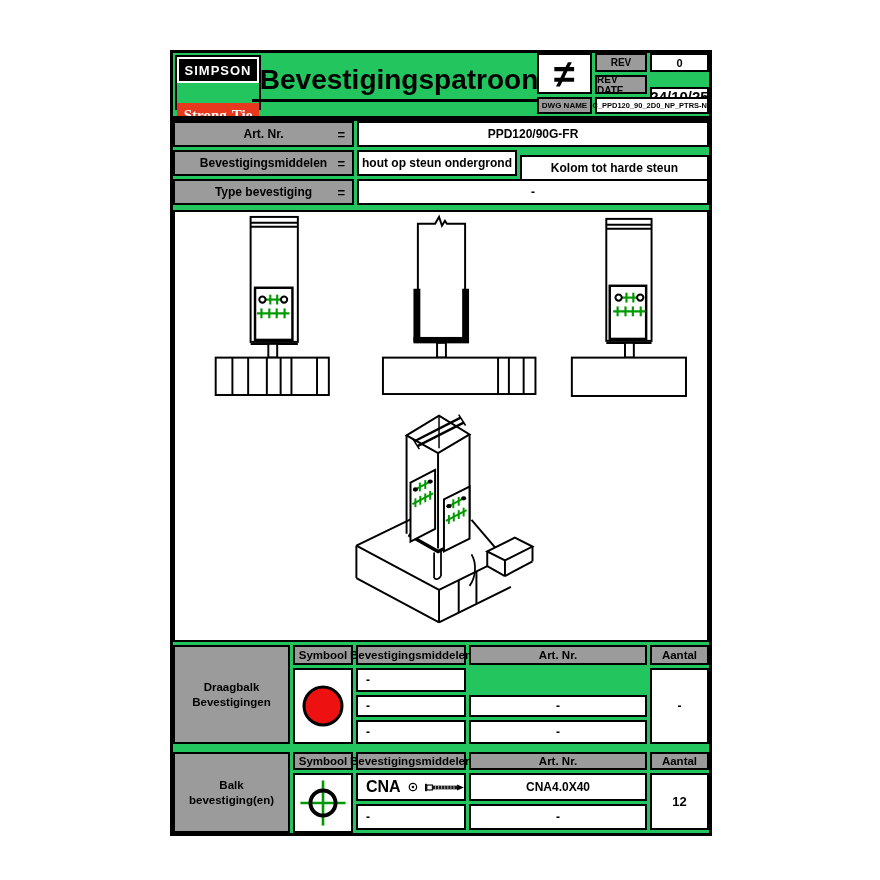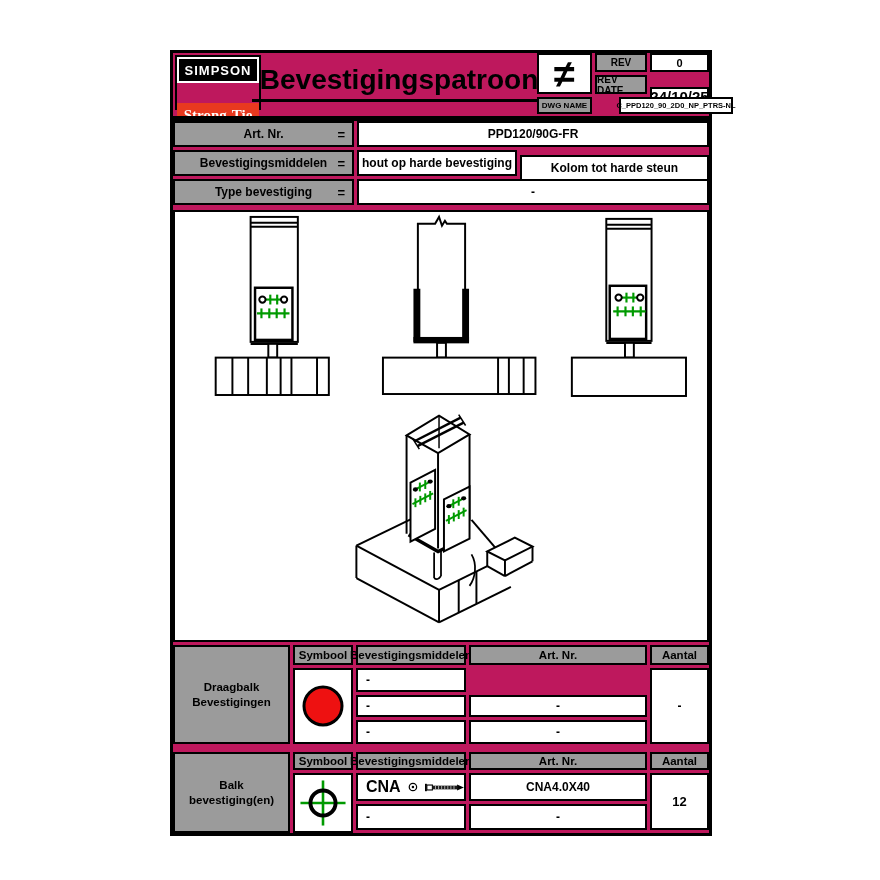--- a/index.html
+++ b/index.html
@@ -5,7 +5,7 @@
   * { margin:0; padding:0; box-sizing:border-box; }
   body { width:880px; height:880px; background:#fff; font-family:"Liberation Sans", sans-serif; position:relative; overflow:hidden; }
   #page { position:absolute; left:0; top:0; width:880px; height:880px; background:#fff; }
-  .frame { position:absolute; left:170px; top:50px; width:542px; height:786px; border:3px solid #000; background:#be185d; }
+  .frame { position:absolute; left:170px; top:50px; width:542px; height:786px; border:3px solid #000; background:#22c55e; }
   .abs { position:absolute; }
   .cell { position:absolute; border:2px solid #000; background:#fff; display:flex; align-items:center; justify-content:center; font-weight:bold; color:#000; }
   .gray { background:#9b9b9b; }

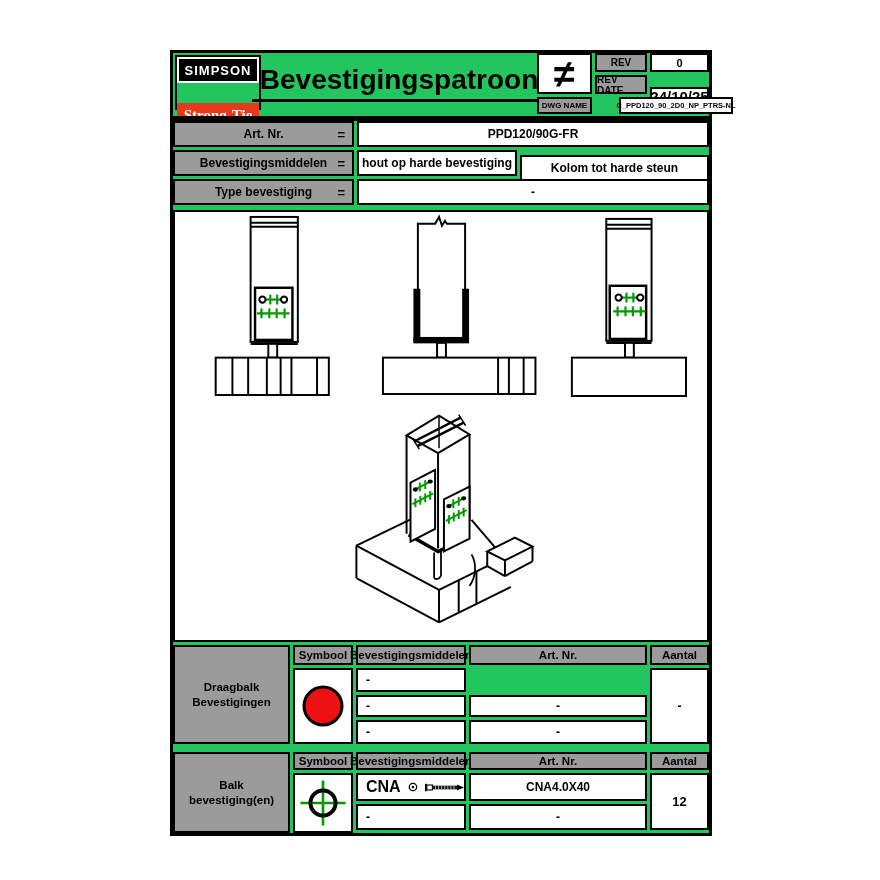--- a/index.html
+++ b/index.html
@@ -23,7 +23,7 @@
   .revd-l  { left:422px; top:22px; width:52px; height:19px; font-size:10px; }
   .revd-v  { left:477px; top:34px; width:59px; height:19px; font-size:15px; }
   .dwg-l   { left:364px; top:44px; width:55px; height:17px; font-size:8px; }
-  .dwg-v   { left:422px; top:44px; width:114px; height:17px; font-size:7.5px; white-space:nowrap;margin-left:24px; }
+  .dwg-v   { left:422px; top:44px; width:114px; height:17px; font-size:7.5px; white-space:nowrap; }
   .hdr-sep { left:-3px; top:63px; width:542px; height:5px; background:#000; }
 
   

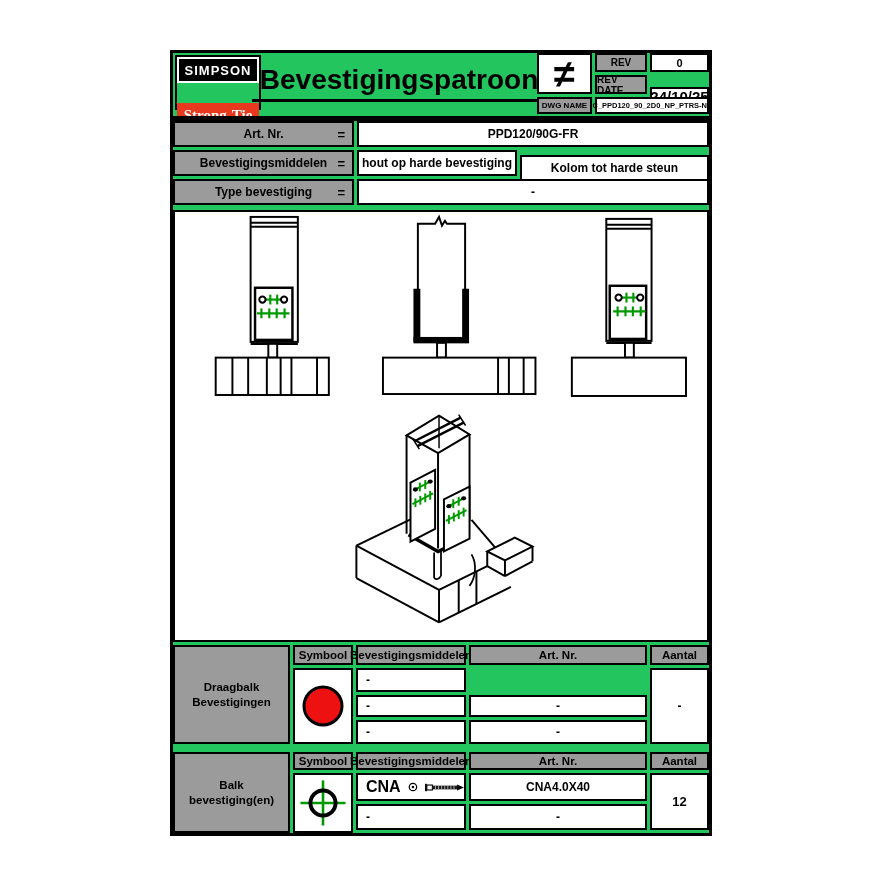--- a/index.html
+++ b/index.html
@@ -74,7 +74,7 @@
       <span>Bevestigingsmiddelen</span>
       <span class="info-eq">=</span>
     </div>
-    <div class="cell info-val" style="top:97px; width:160px;">hout op harde bevestiging</div>
+    <div class="cell info-val" style="top:97px; width:160px;">hout op steun ondergrond</div>
     <div class="cell info-val" style="top:102px; left:347px; width:189px;">Kolom tot harde steun</div>
 
     <div class="cell gray info-label" style="top:126px;">

